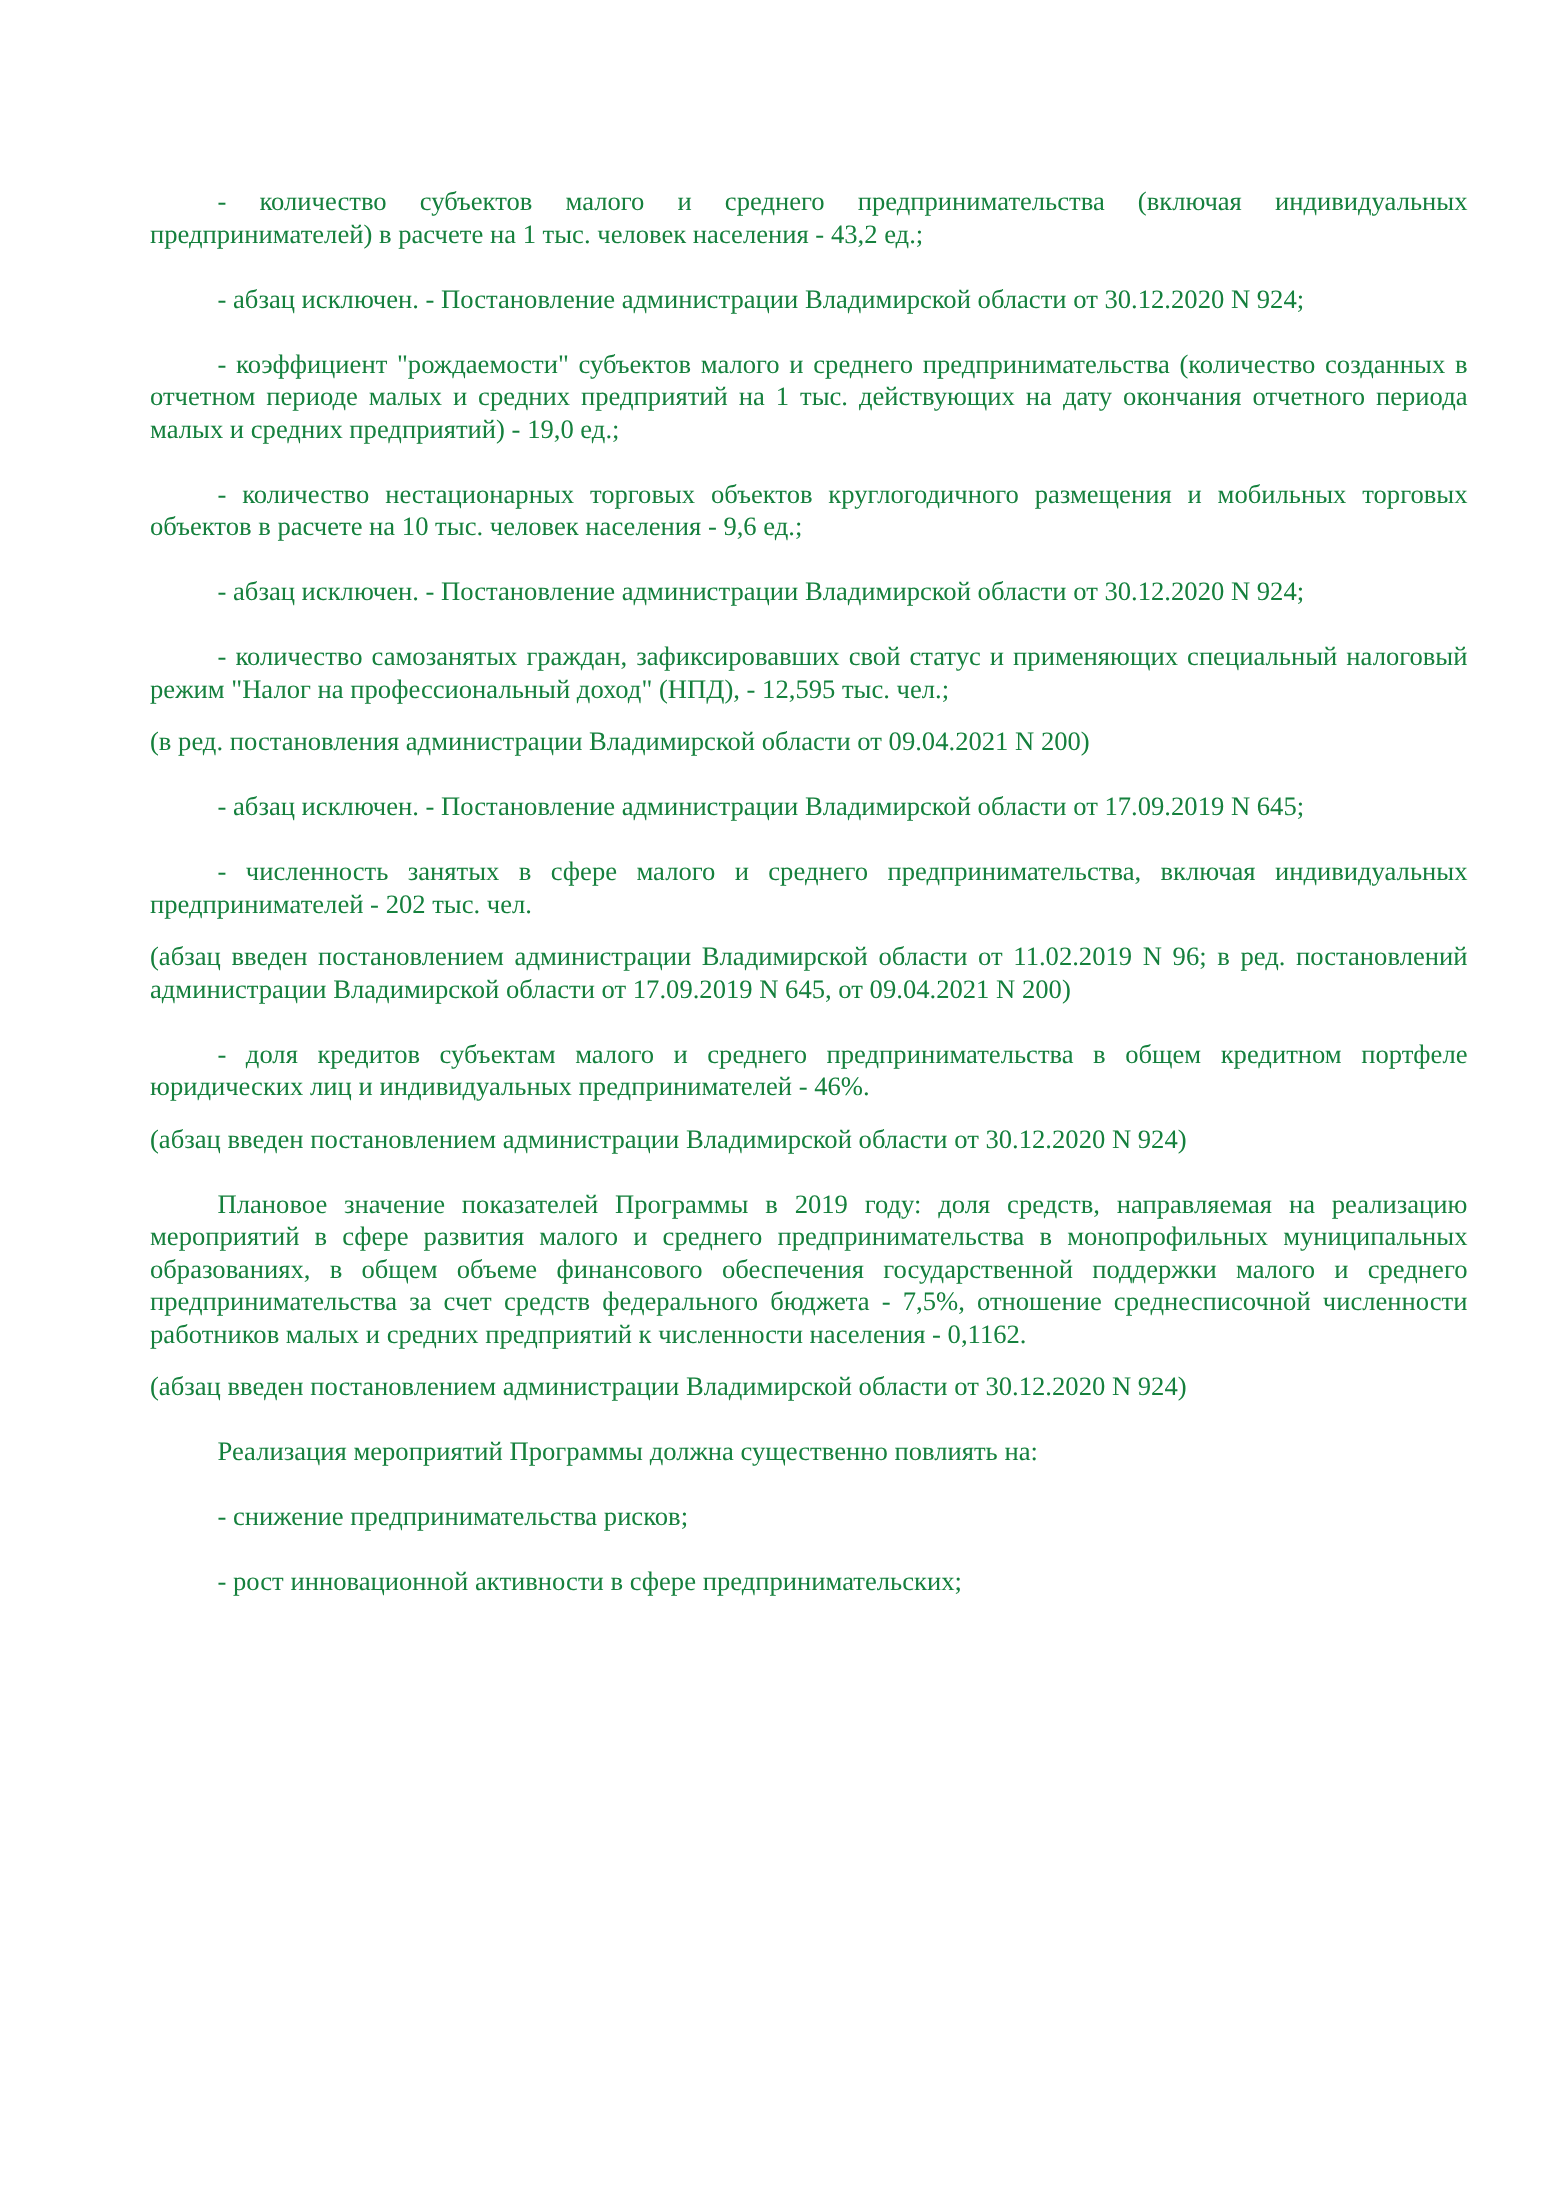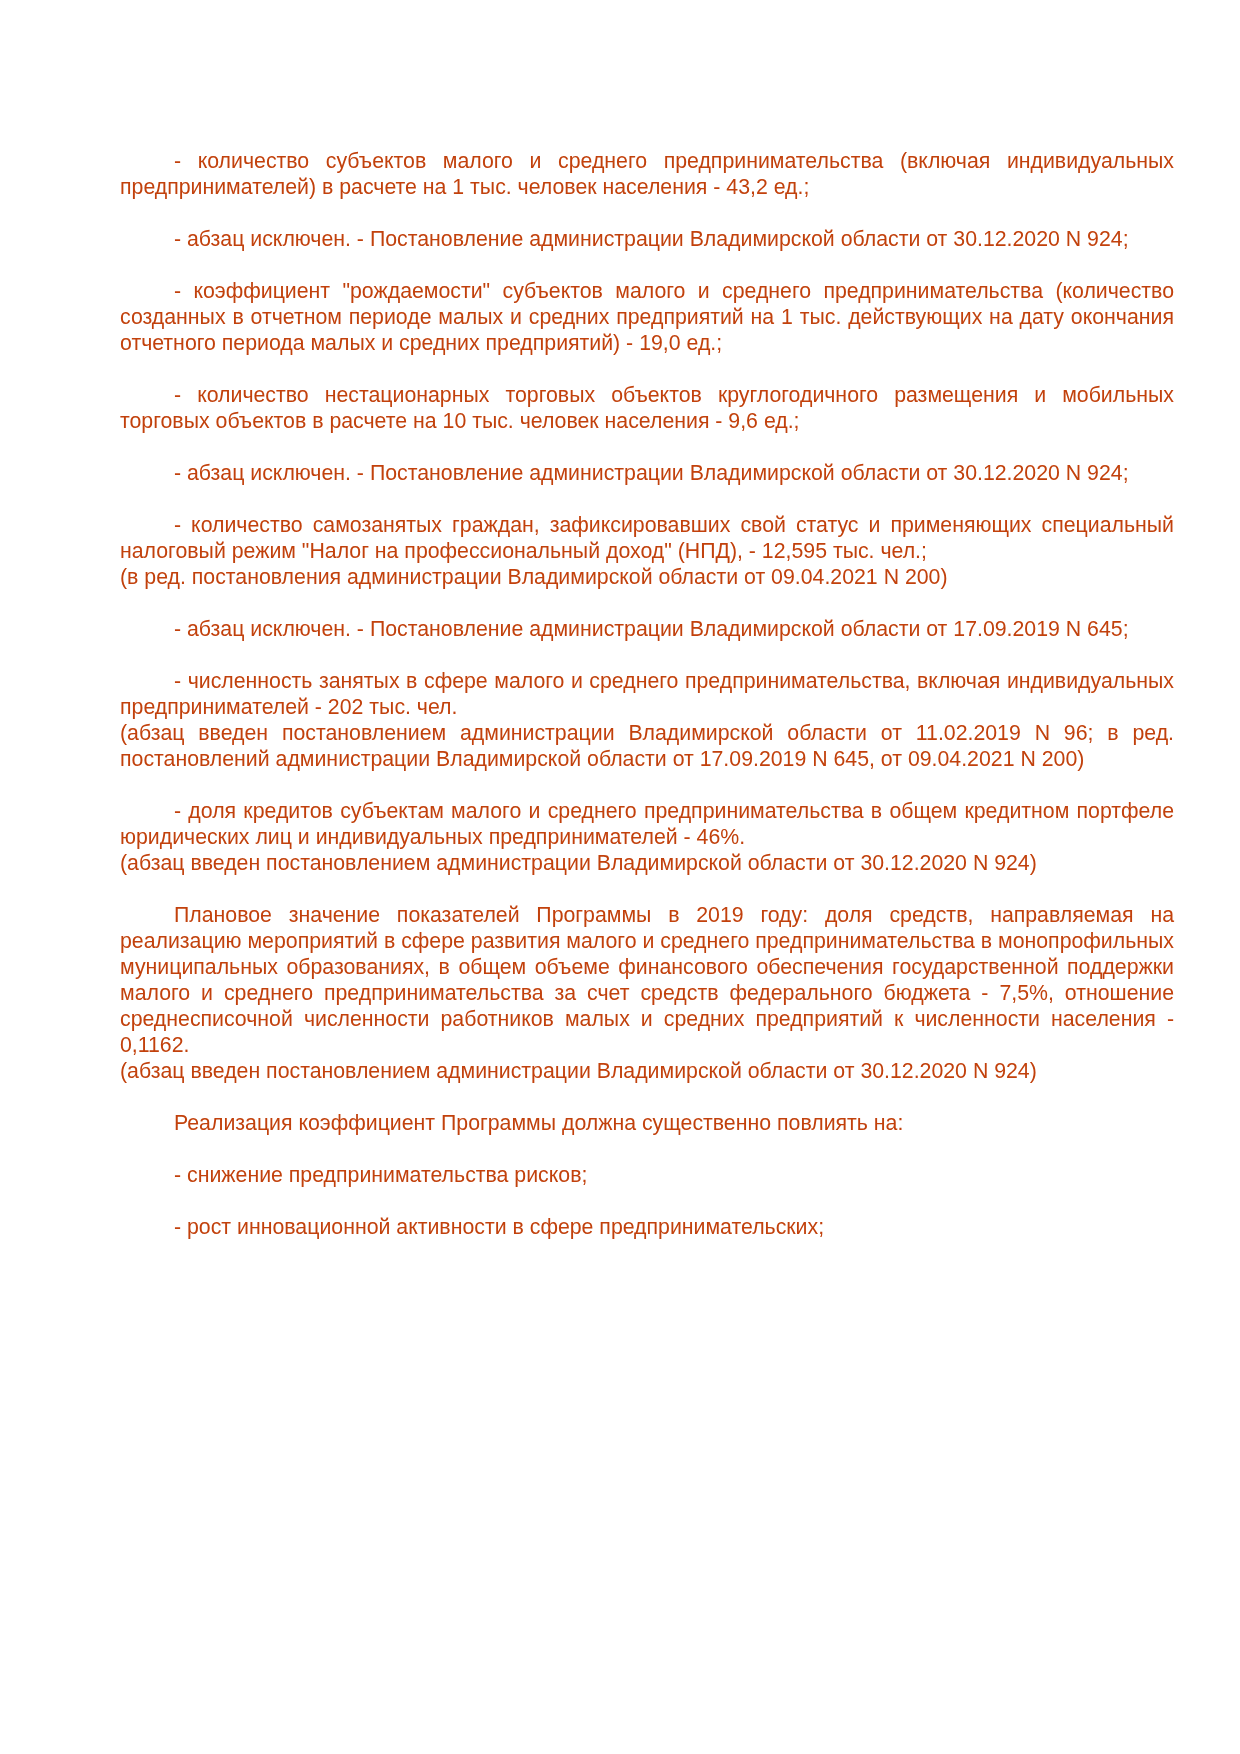--- a/index.html
+++ b/index.html
@@ -9,10 +9,10 @@
       left: 120px;
       top: 148px;
       width: 1054px;
-      font-family: Liberation Sans, sans-serif;
+      font-family: Liberation Serif, serif;
       font-size: 21.3px;
       line-height: 26px;
-      color: #c2410c;
+      color: #15803d;
       text-align: justify;
     }
     .para { margin: 0; }

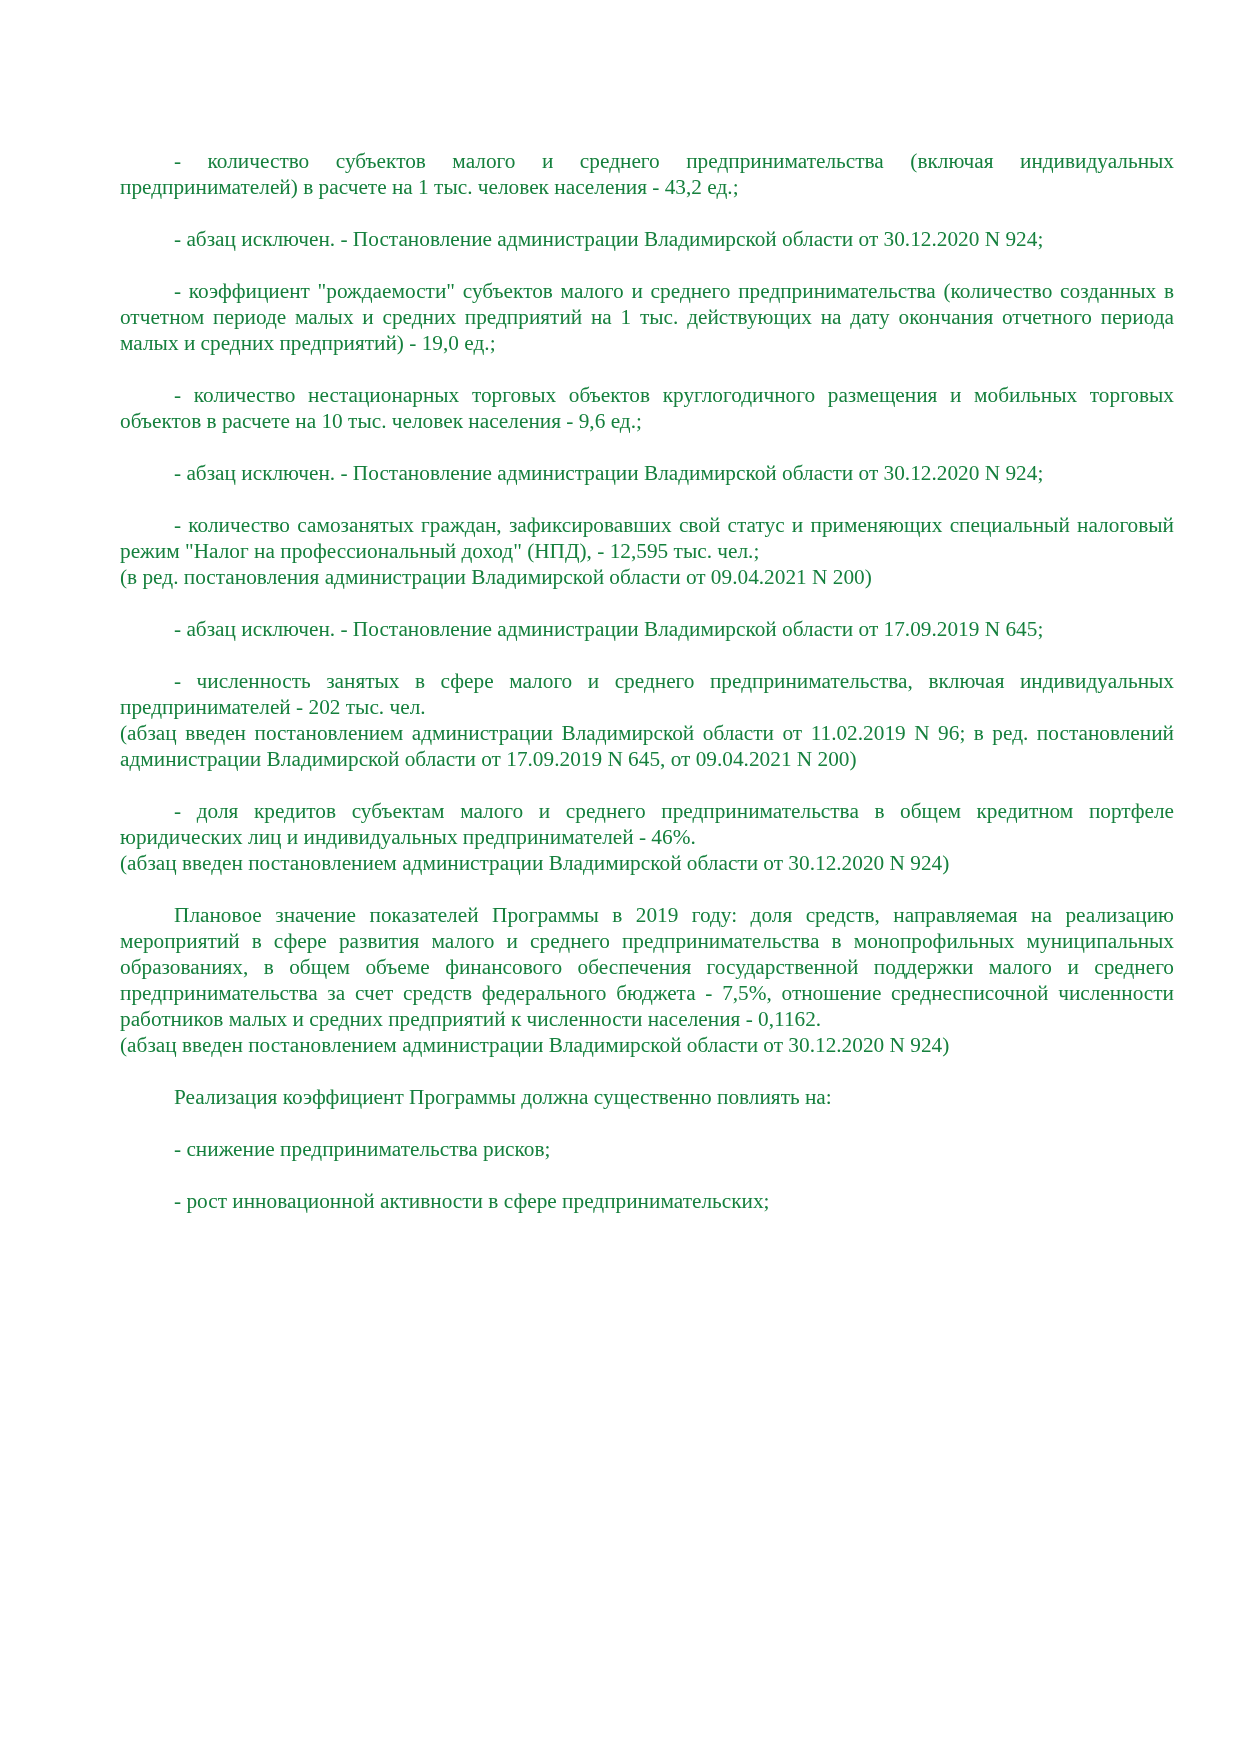--- a/index.html
+++ b/index.html
@@ -19,7 +19,7 @@
     .para + .para { margin-top: 26px; }
     .line-block { display: block; }
     .indent { text-indent: 54px; }
-    .note { display: block; text-indent: 0; text-align: justify; }
+    .note { display: block; text-indent: 0; text-align: justify; margin-top: 16px; }
   </style>
 </head>
 <body>

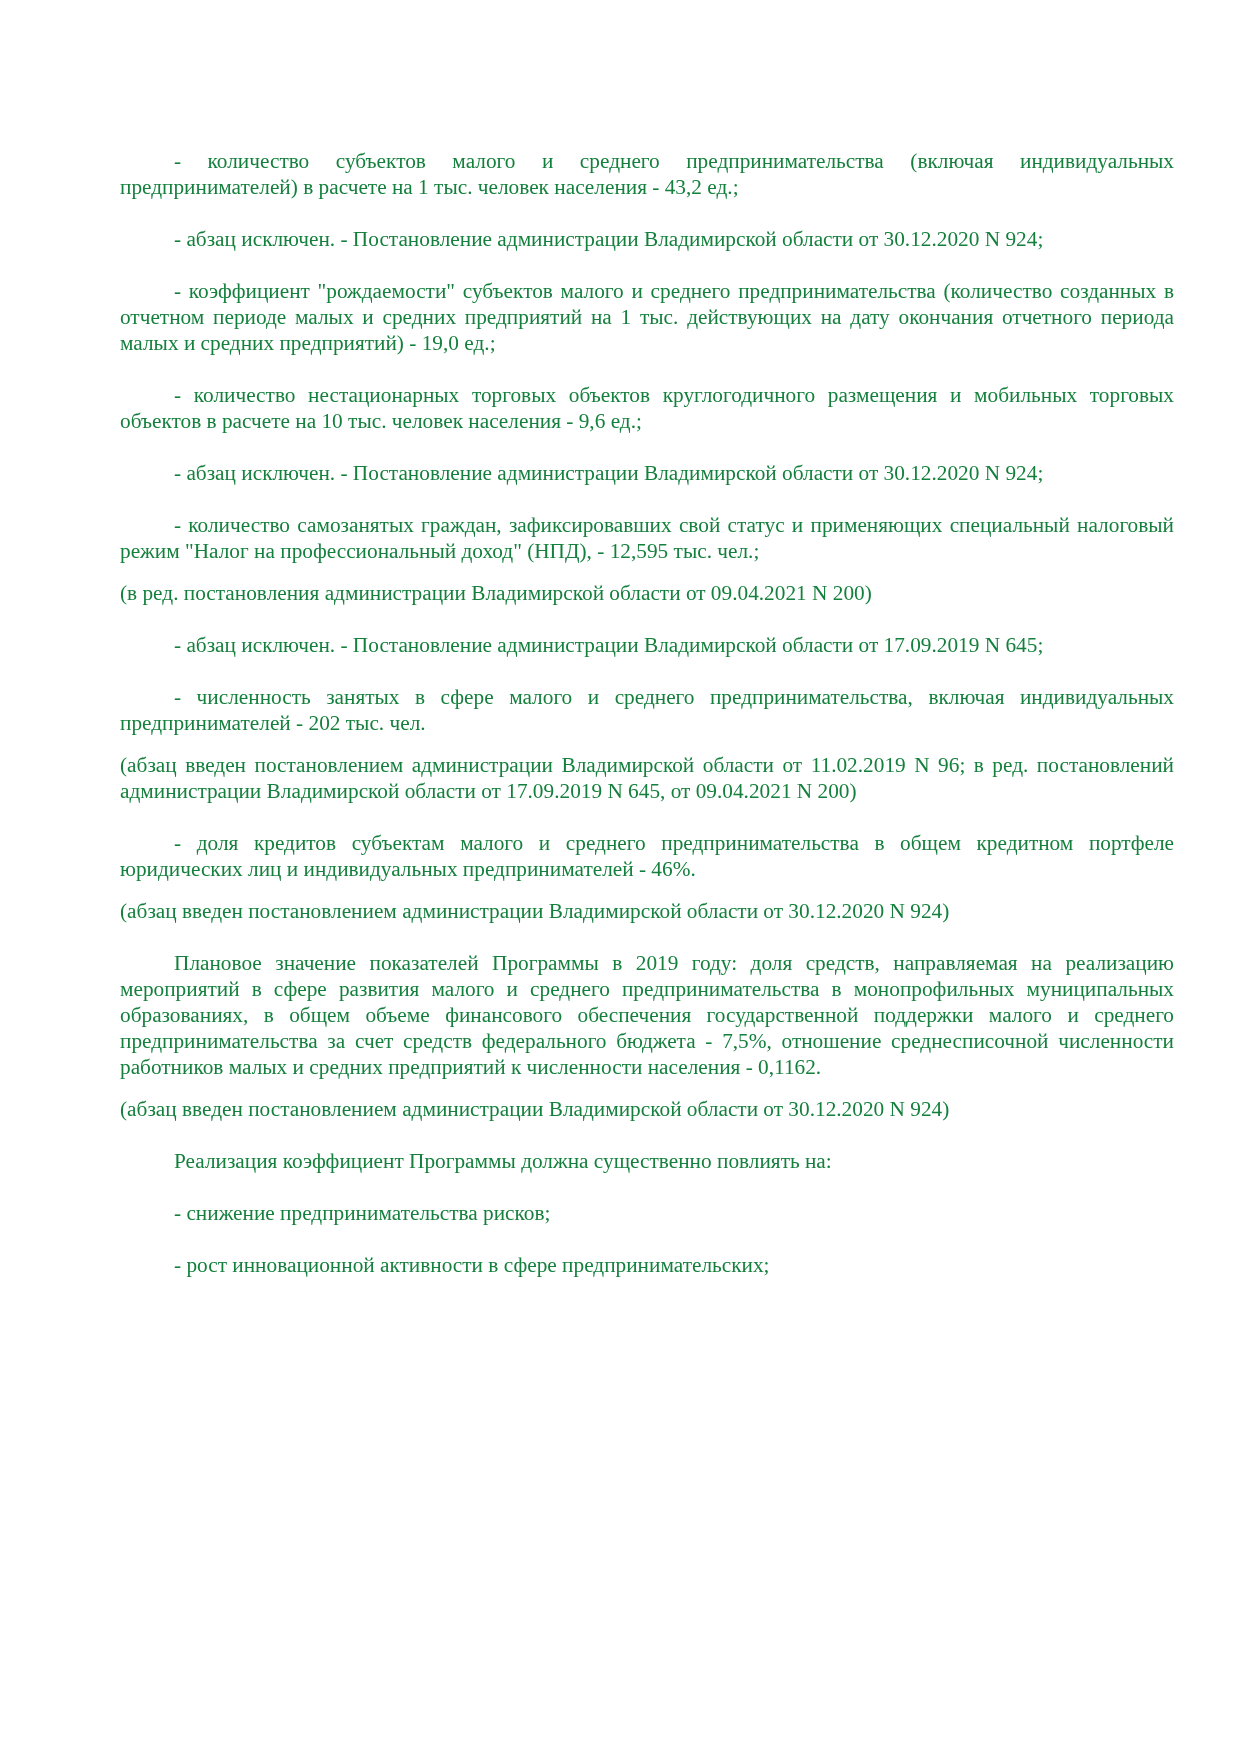--- a/index.html
+++ b/index.html
@@ -60,7 +60,7 @@
     <span class="note">(абзац введен постановлением администрации Владимирской области от 30.12.2020 N 924)</span>
   </p>
   <p class="para">
-    <span class="line-block indent">Реализация коэффициент Программы должна существенно повлиять на:</span>
+    <span class="line-block indent">Реализация мероприятий Программы должна существенно повлиять на:</span>
   </p>
   <p class="para">
     <span class="line-block indent">- снижение предпринимательства рисков;</span>

